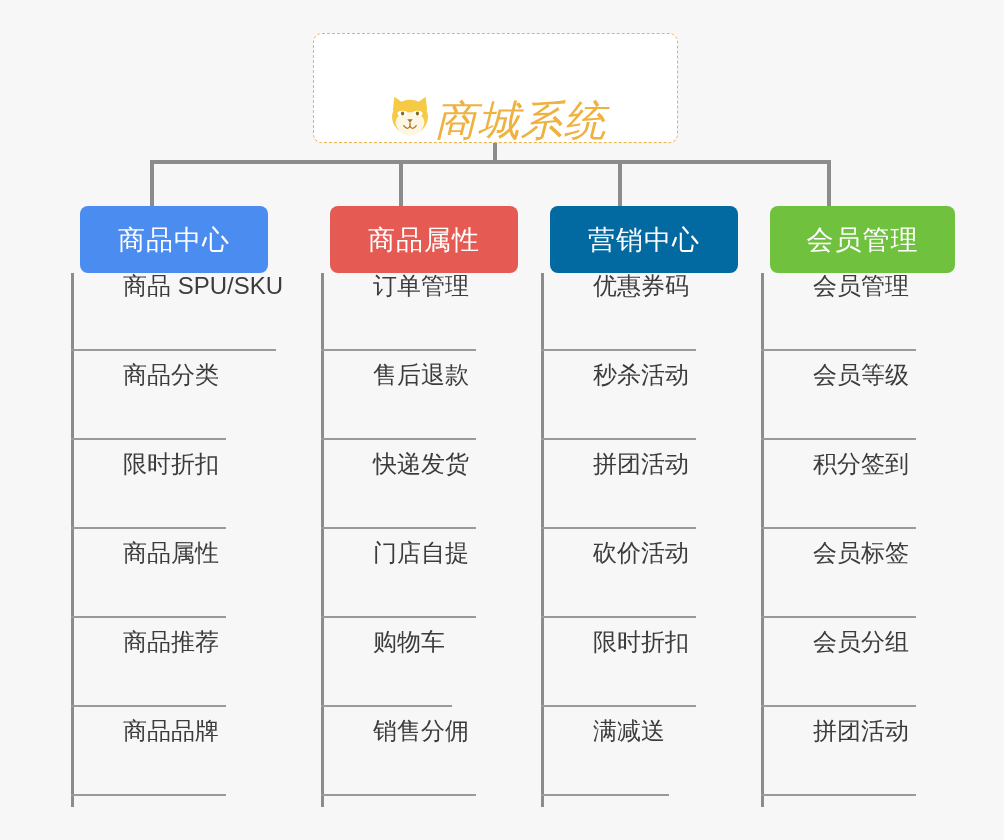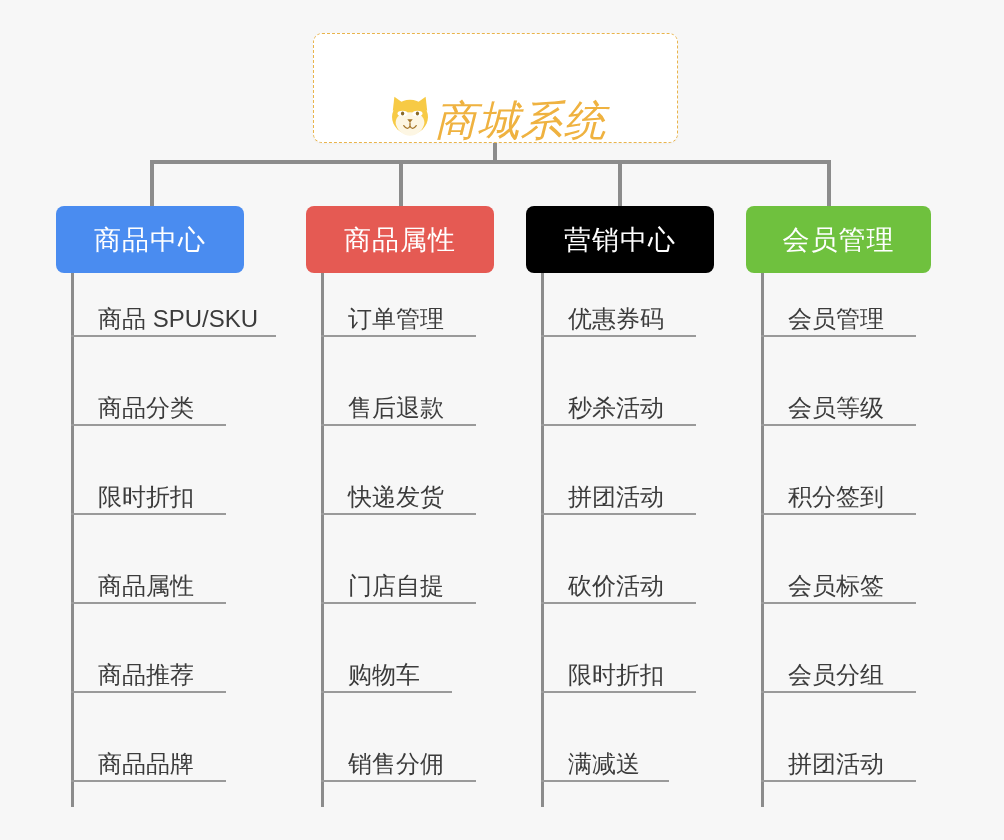--- a/index.html
+++ b/index.html
@@ -91,6 +91,7 @@
     letter-spacing: 1px;
     white-space: nowrap;
     box-sizing: border-box;
+    margin-left: 24px;
   }
 
   

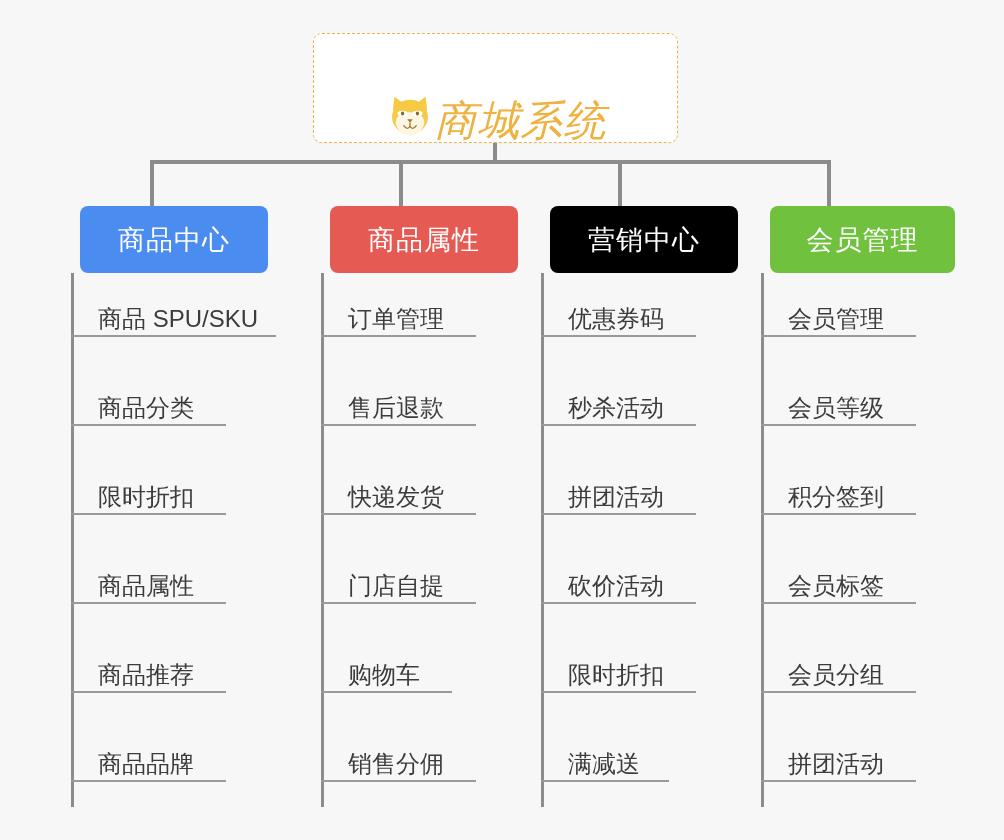--- a/index.html
+++ b/index.html
@@ -209,7 +209,7 @@
       </div>
   </div>
 
-  <div class="cat-node" style="left:526px;width:188px;background:#000000">
+  <div class="cat-node" style="left:526px;width:188px;background:#0369a1">
     <span>营销中心</span>
   </div>
   <div class="leaf-col" style="left:541px">

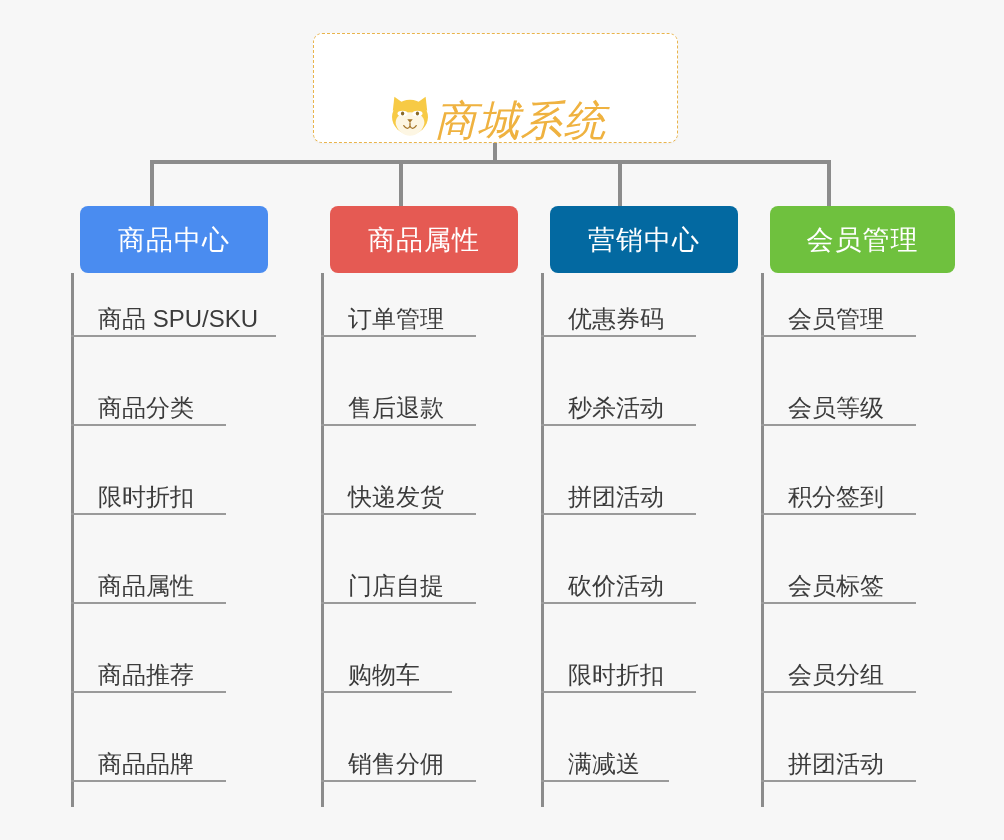--- a/index.html
+++ b/index.html
@@ -111,10 +111,9 @@
     left: 0;
     box-sizing: border-box;
     border-bottom: 2px solid #9a9a9a;
-    height: 64px;
+    height: 78px;
     display: flex;
-    align-items: flex-end;
-    padding-left: 27px;
+    padding-left: 52px;
     padding-bottom: 4px;
   }
   .leaf-label {

